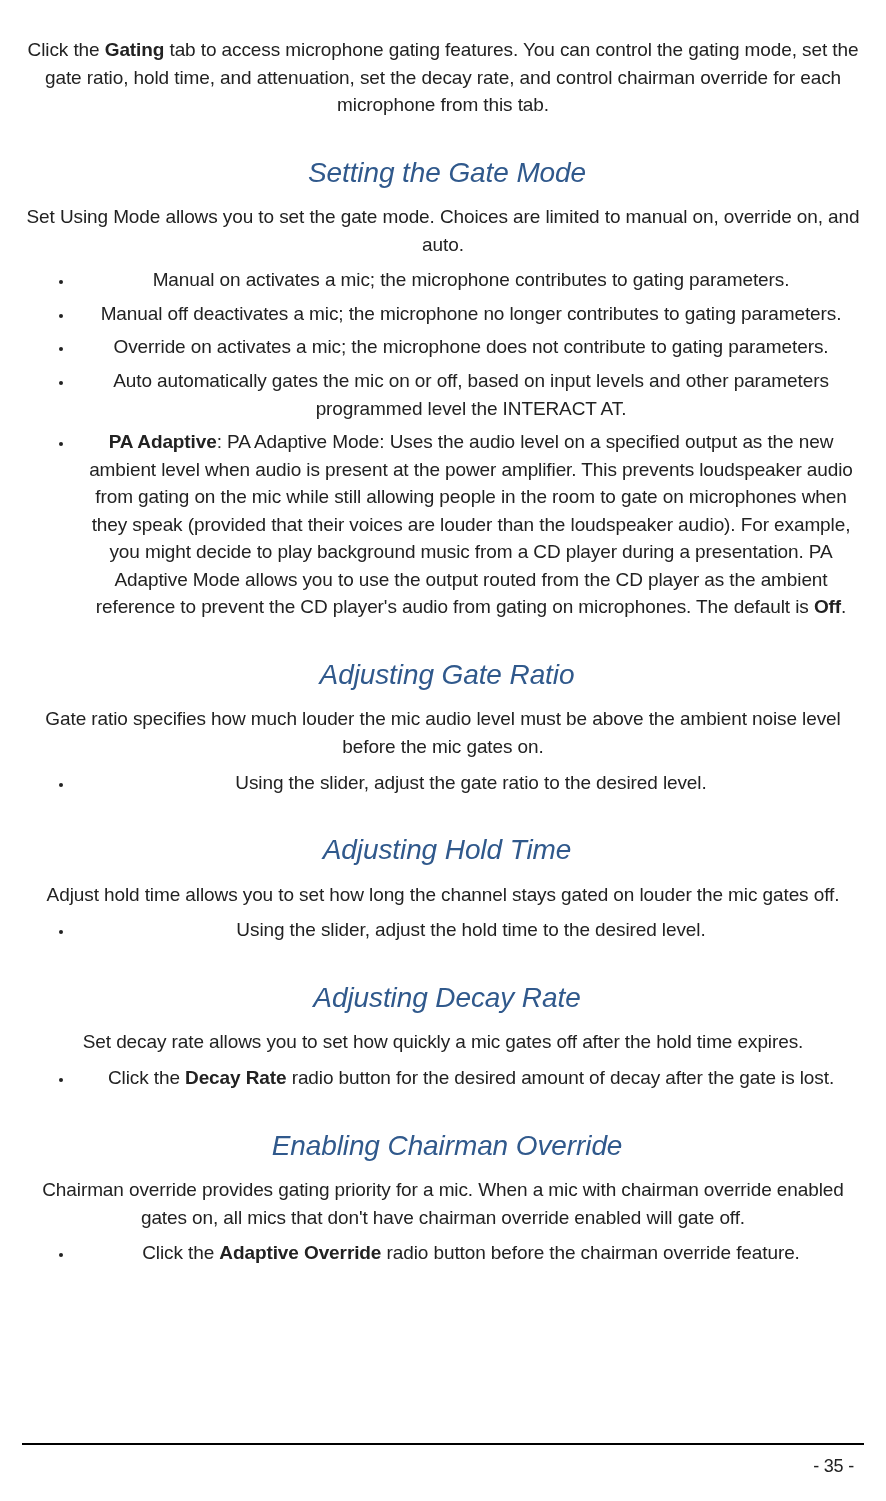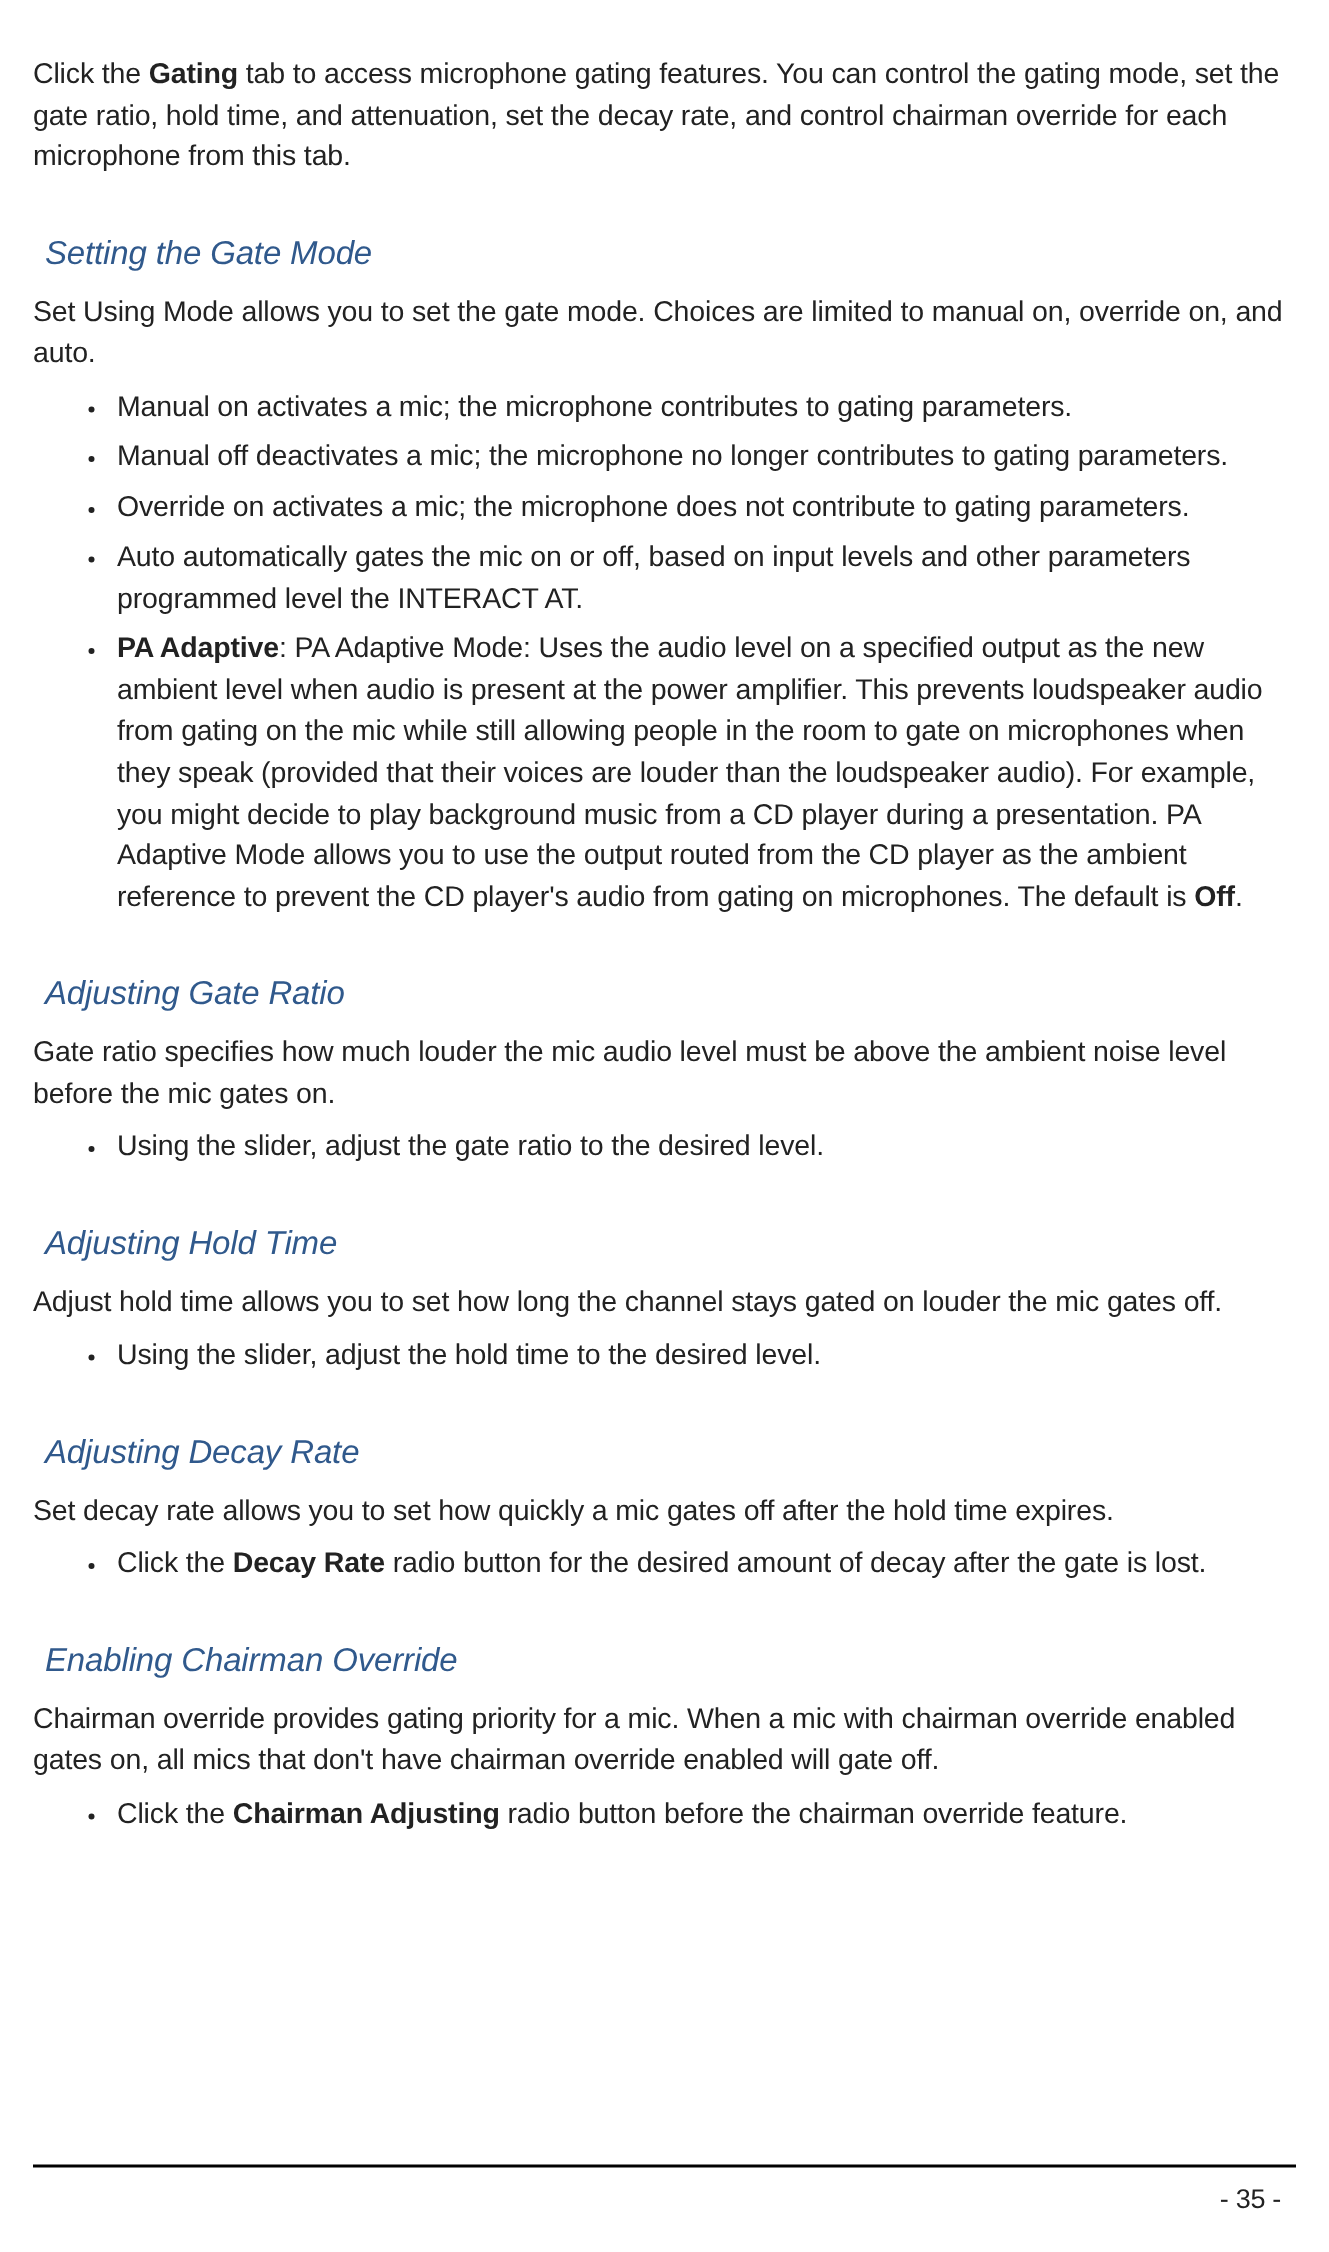--- a/index.html
+++ b/index.html
@@ -2,7 +2,7 @@
 <html><head>
 <meta charset="utf-8">
 <style>
-  * { box-sizing: border-box; margin: 0; padding: 0; }
+  * { box-sizing: border-box; margin: 0; padding: 0; text-align: center; }
   html, body { width: 886px; background: #fff; }
   body {
     font-family: Arial, Helvetica, sans-serif;

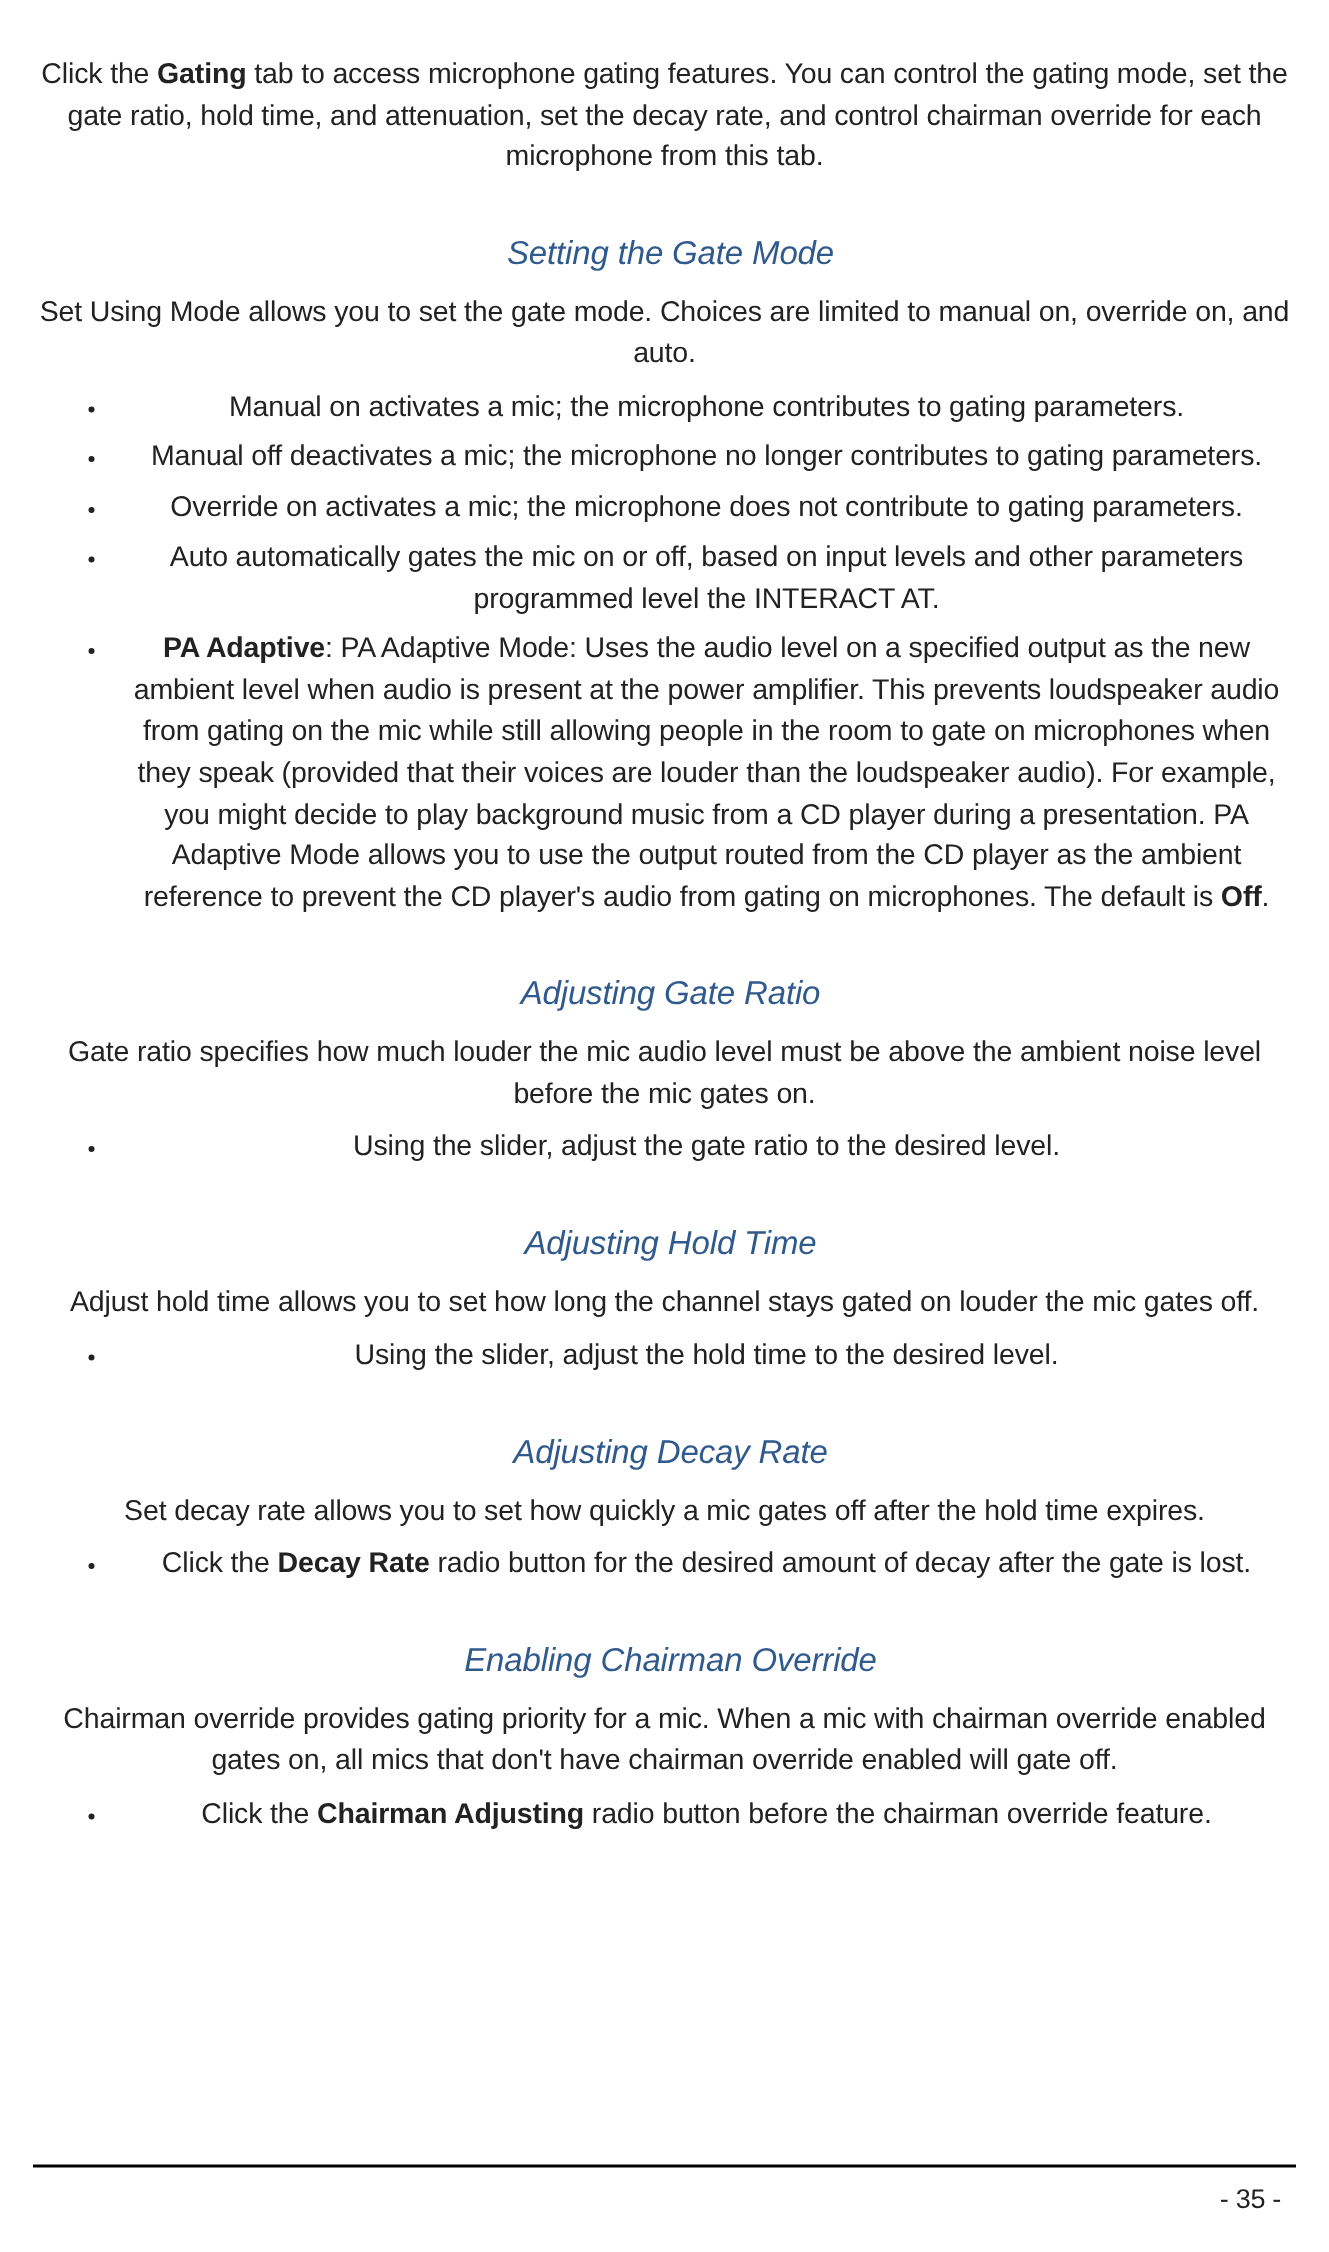--- a/index.html
+++ b/index.html
@@ -19,7 +19,7 @@
     font-style: italic;
     font-weight: 400;
     color: #30598c;
-    font-size: 22px;
+    font-size: 28px;
     margin: 34px 0 10px 8px;
     letter-spacing: -0.1px;
   }

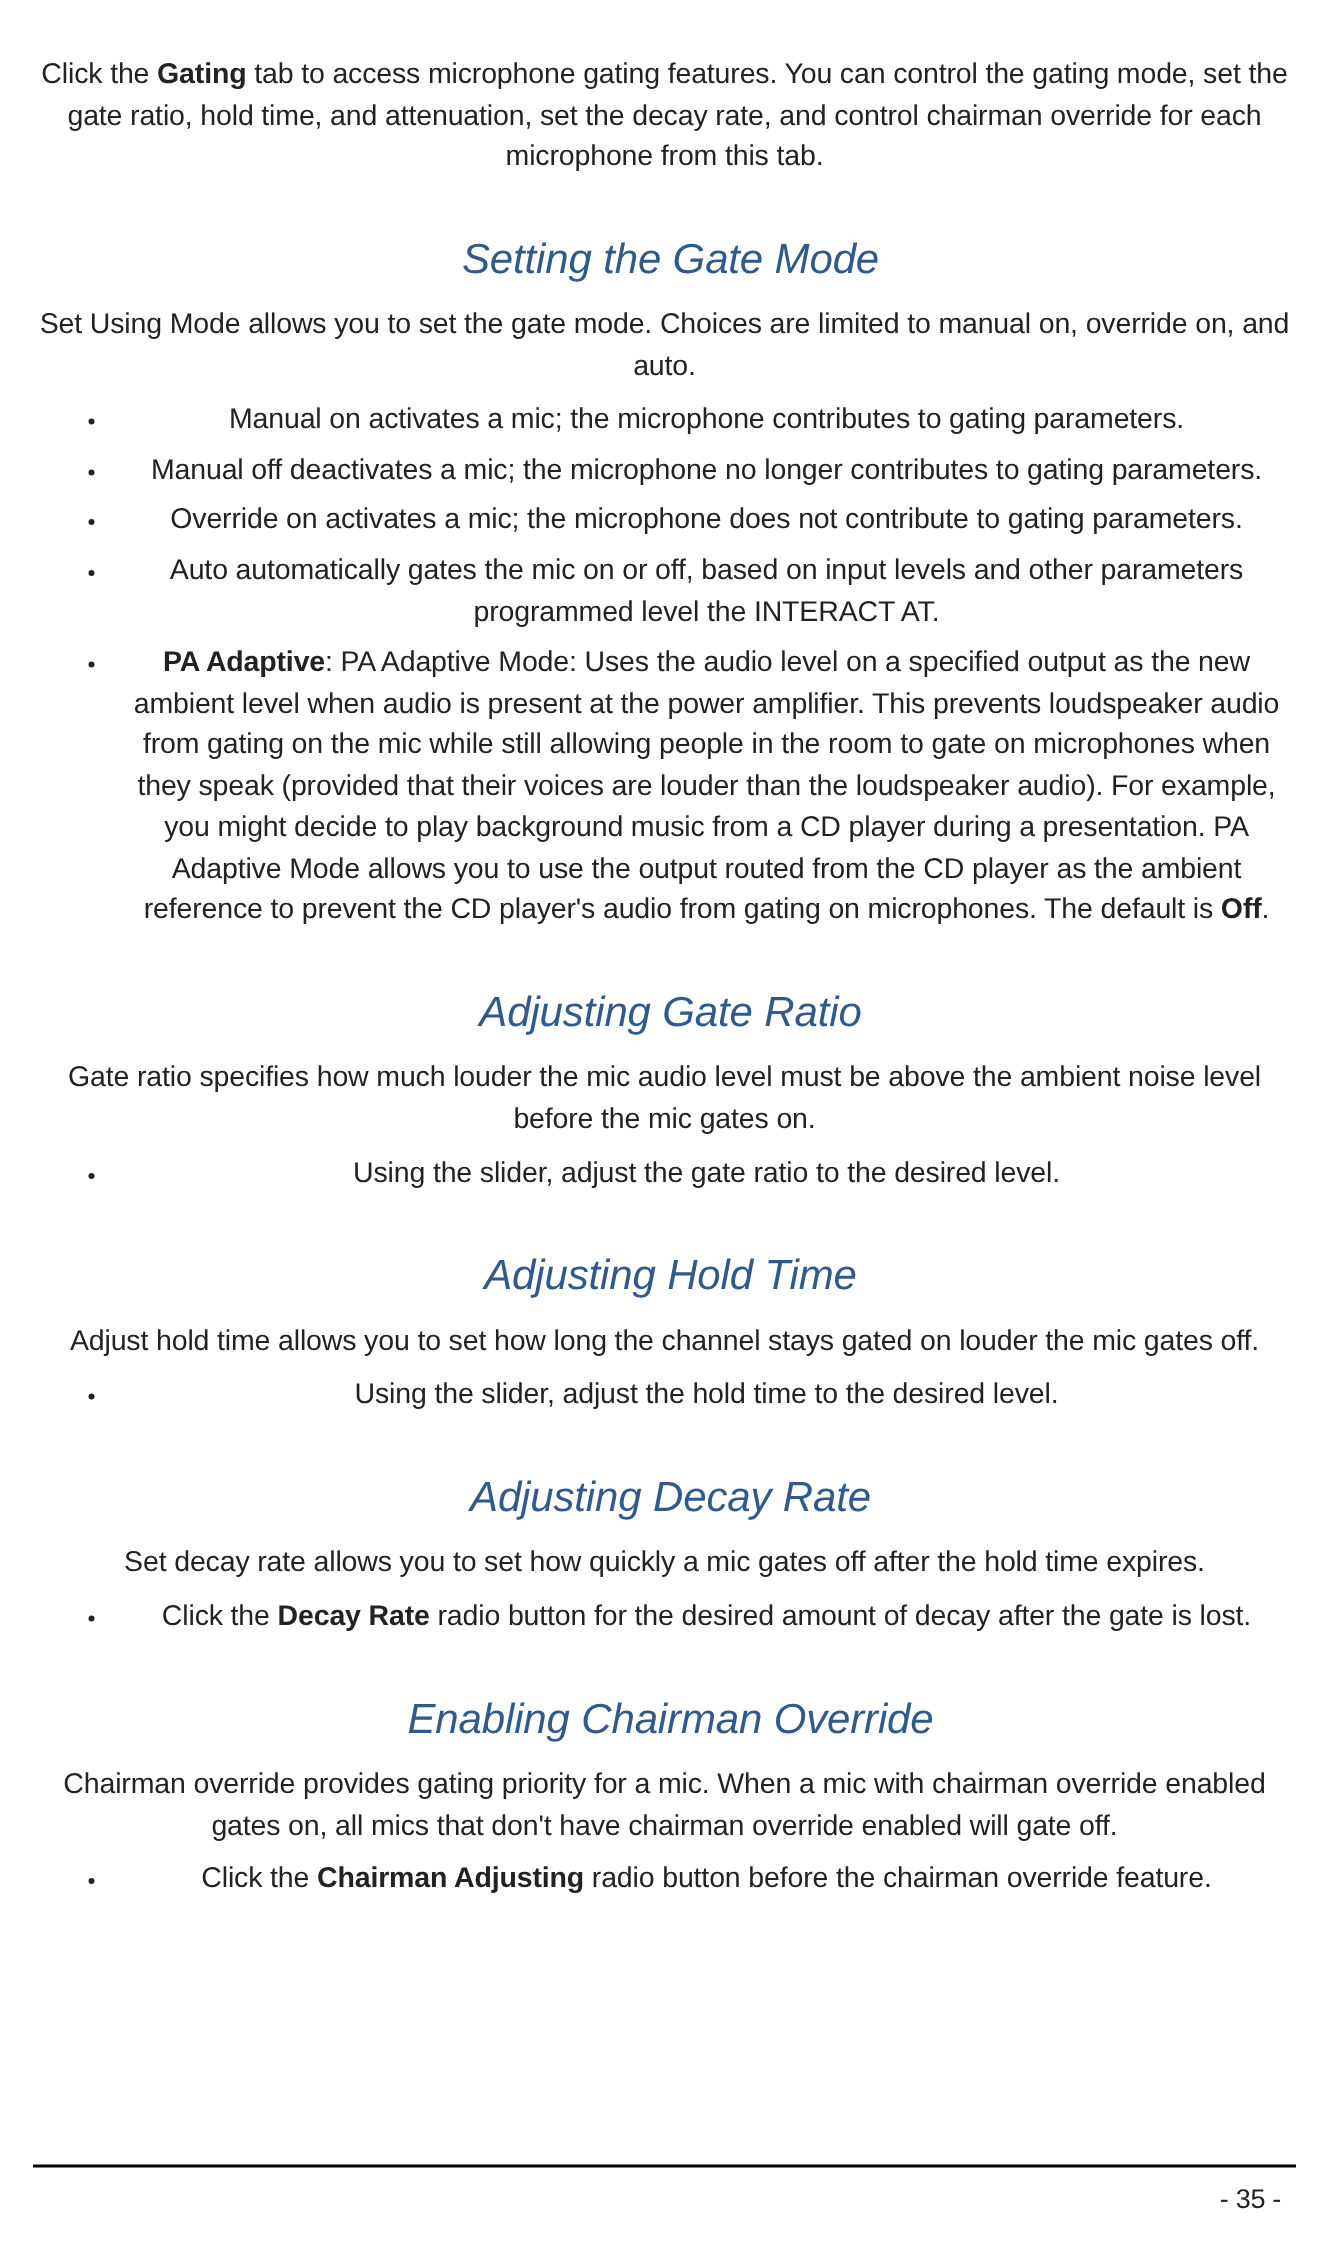--- a/index.html
+++ b/index.html
@@ -83,7 +83,7 @@
 <p class="body">Chairman override provides gating priority for a mic. When a mic with chairman override enabled gates on, all mics that don't have chairman override enabled will gate off.</p>
 <ul>
   <li>
-    <span>Click the </span><b>Chairman Adjusting</b><span> radio button before the chairman override feature.</span>
+    <span>Click the </span><b>Adaptive Override</b><span> radio button before the chairman override feature.</span>
   </li>
 </ul>
 

